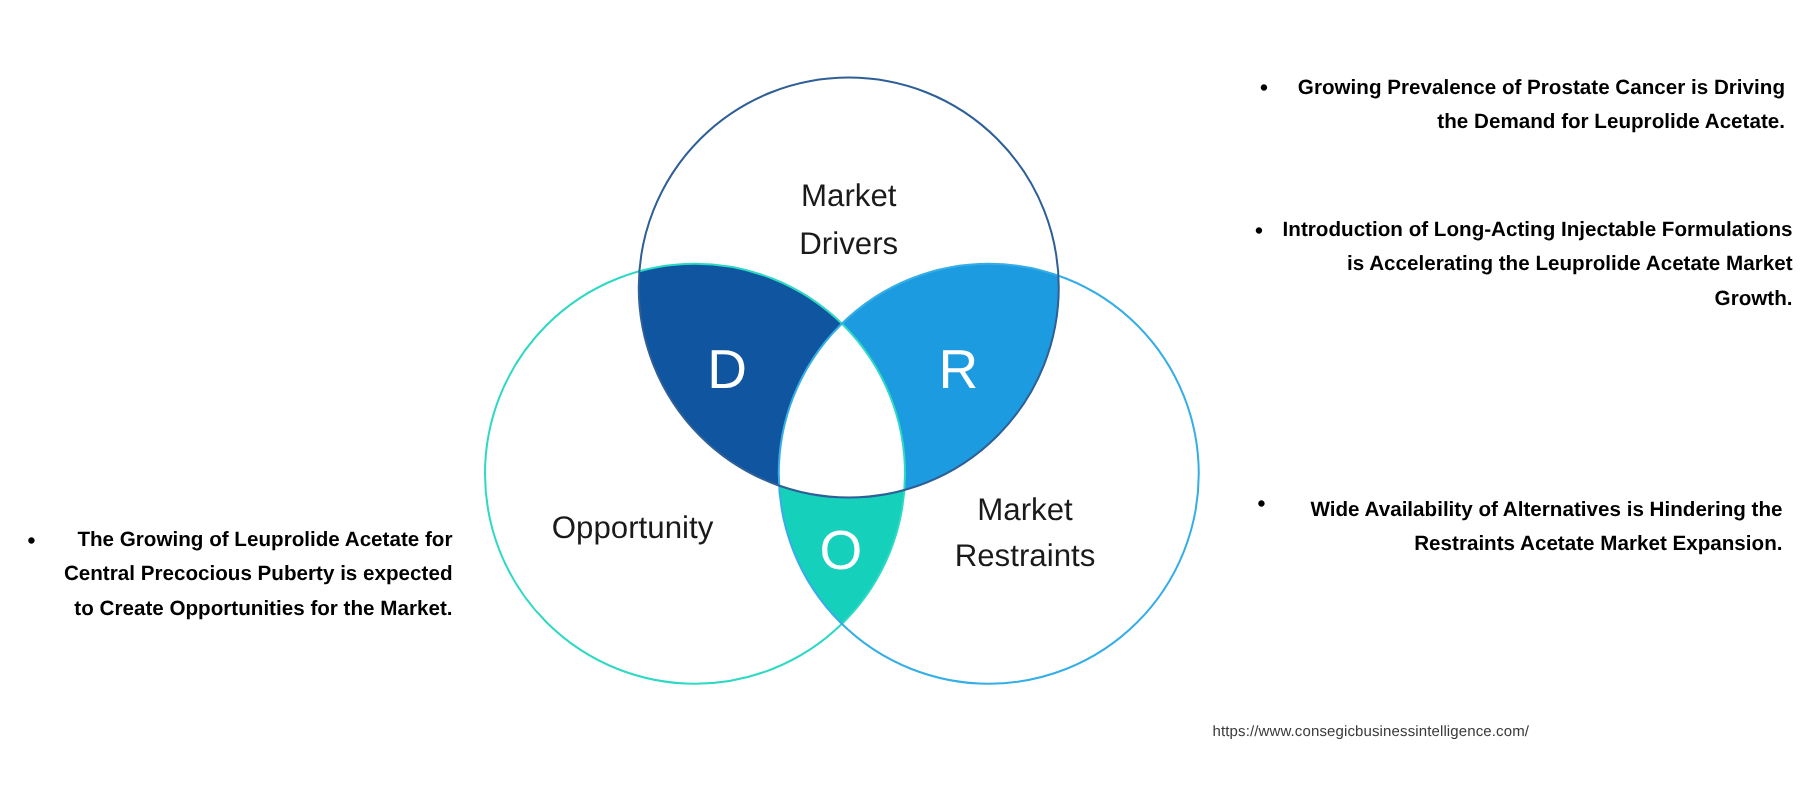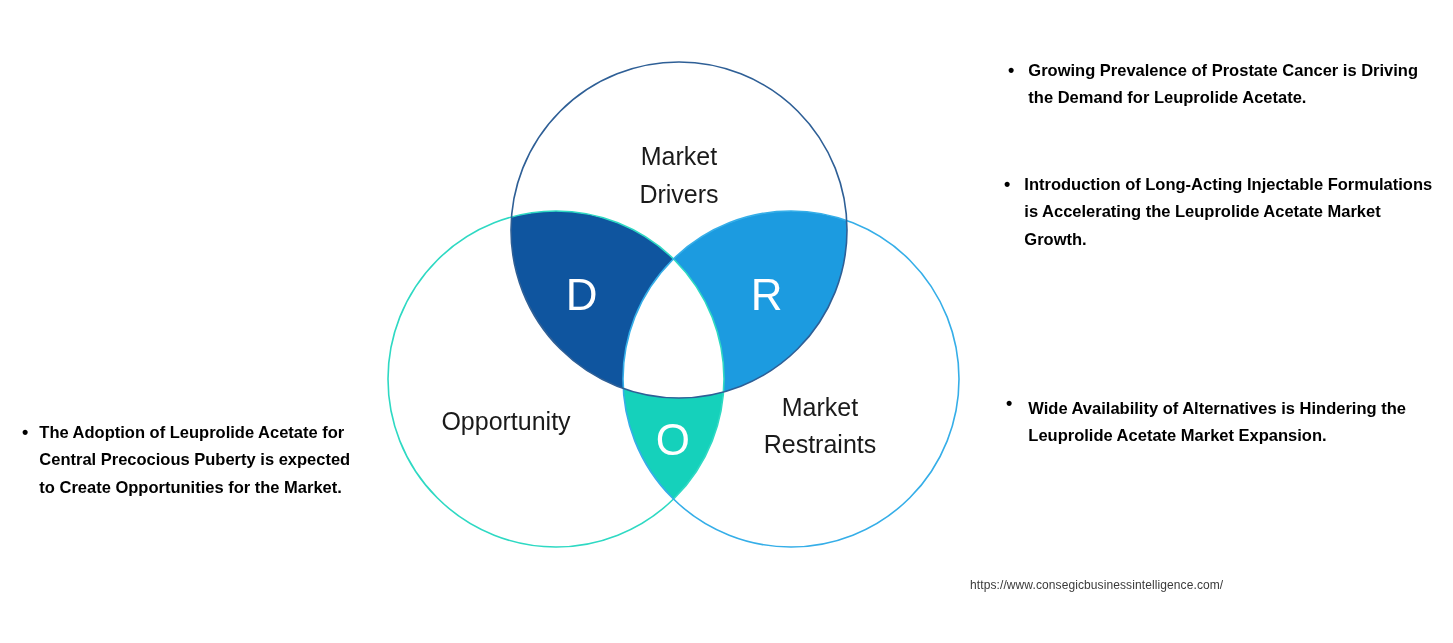--- a/index.html
+++ b/index.html
@@ -55,7 +55,7 @@
     margin-right: 9px;
     color: #000000;
   }
-  .bullet-text { flex: 1 1 auto; }
+  .bullet-text { flex: 1 1 auto; text-align: right; }
 
   
   #bullet-left {

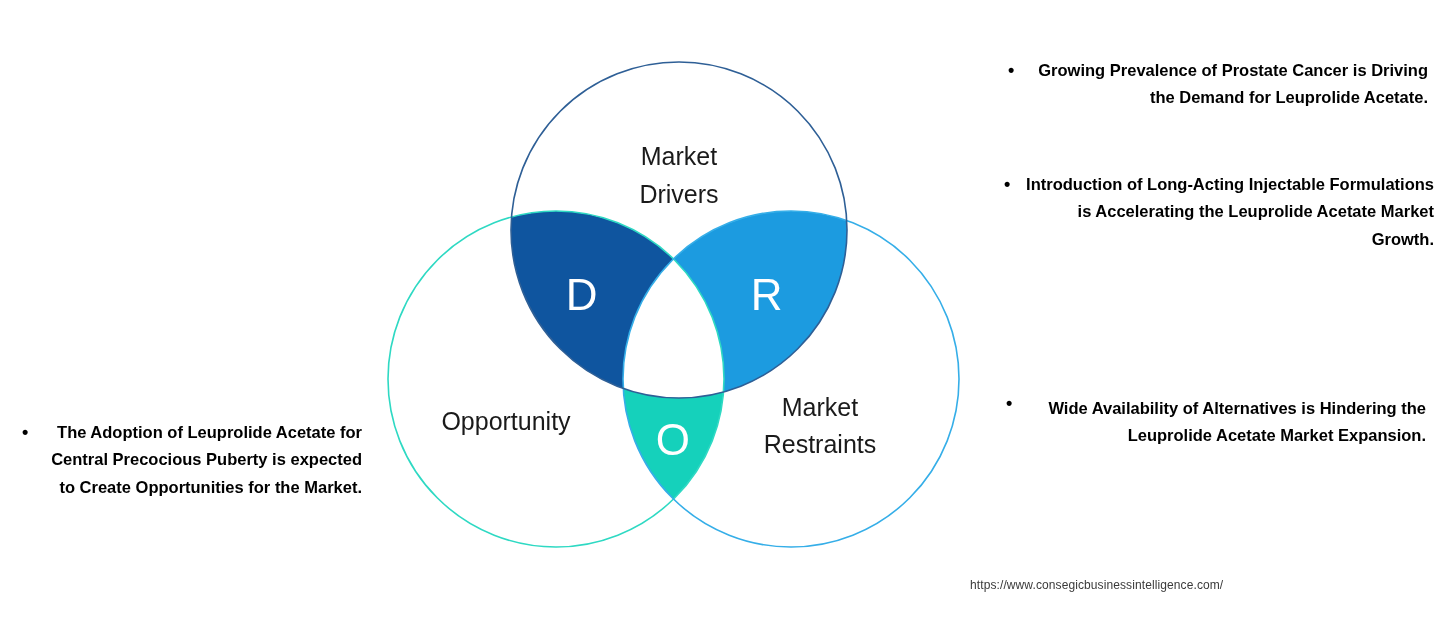--- a/index.html
+++ b/index.html
@@ -188,7 +188,7 @@
 
 <div class="bullet-block" id="bullet-r3">
   <span class="bullet-dot">•</span>
-  <span class="bullet-text">Wide Availability of Alternatives is Hindering the Leuprolide Acetate Market Expansion.</span>
+  <span class="bullet-text">Wide Availability of Alternatives is Hindering the Restraints Acetate Market Expansion.</span>
 </div>
 
 <div id="source-url">https://www.consegicbusinessintelligence.com/</div>

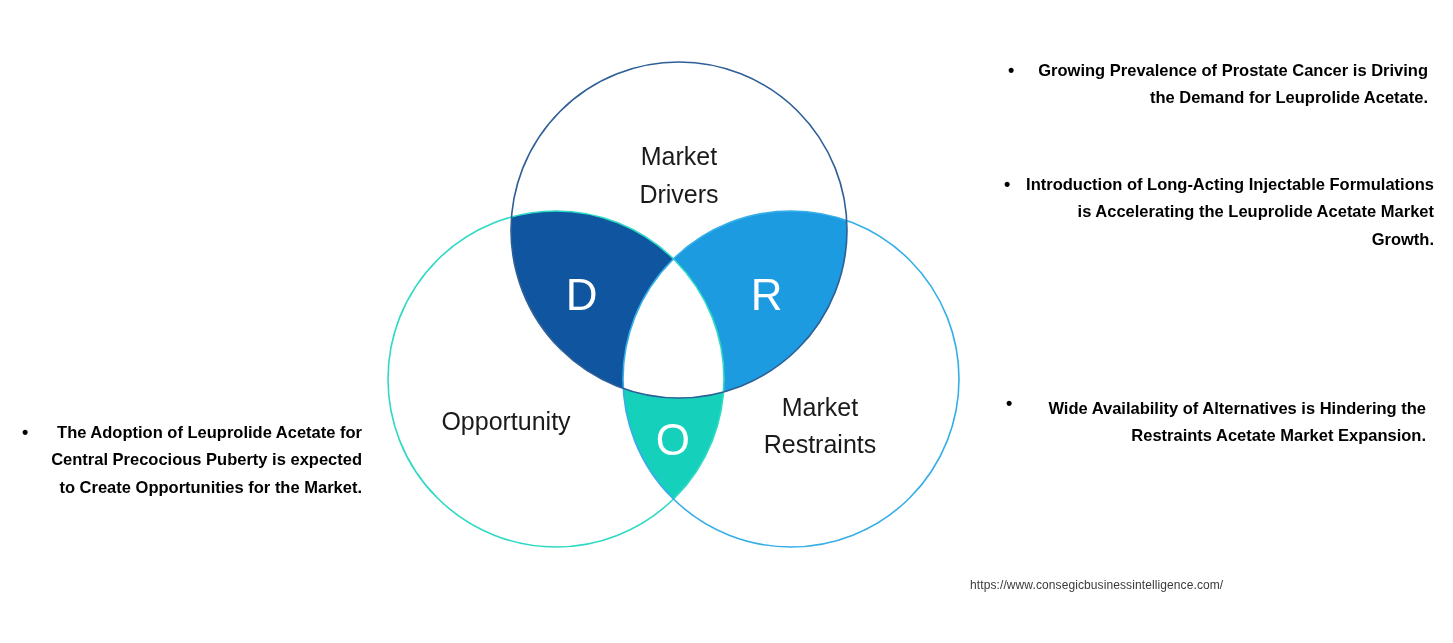--- a/index.html
+++ b/index.html
@@ -173,7 +173,7 @@
 
 <div class="bullet-block" id="bullet-left">
   <span class="bullet-dot">•</span>
-  <span class="bullet-text">The Adoption of Leuprolide Acetate for Central Precocious Puberty is expected to Create Opportunities for the Market.</span>
+  <span class="bullet-text">The Growing of Leuprolide Acetate for Central Precocious Puberty is expected to Create Opportunities for the Market.</span>
 </div>
 
 <div class="bullet-block" id="bullet-r1">

